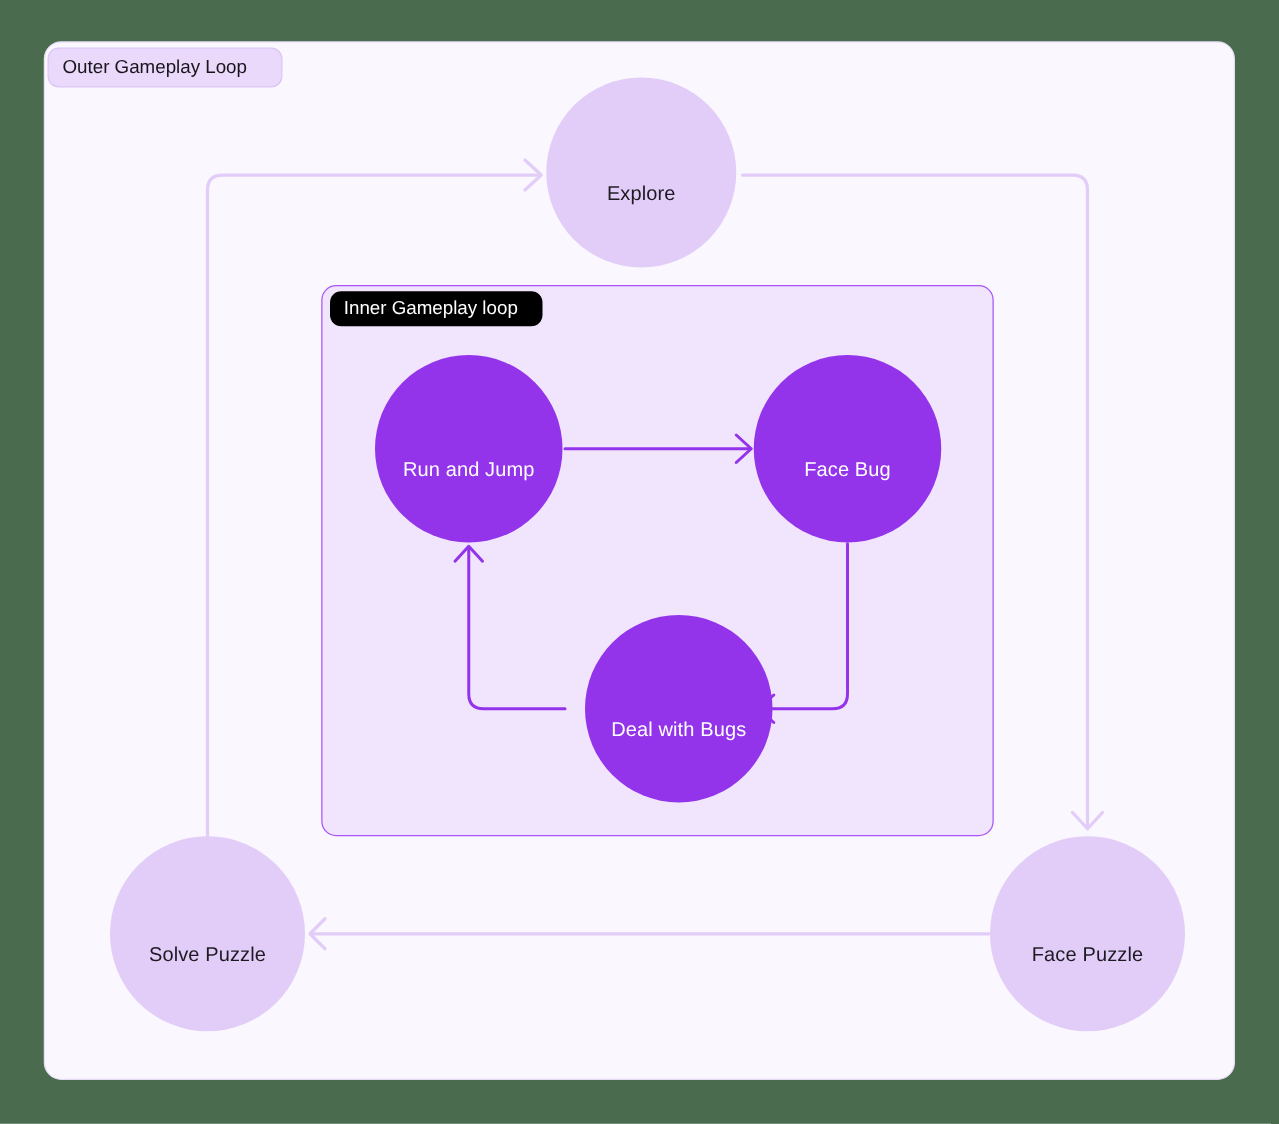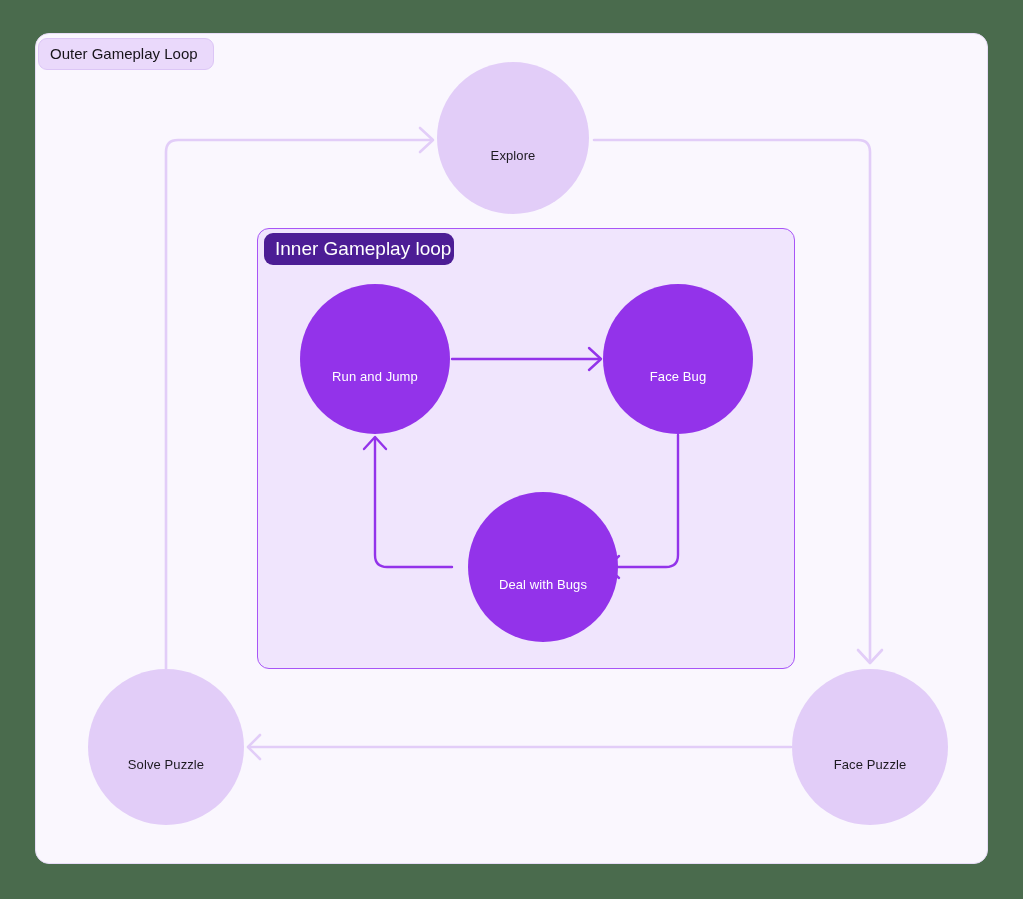--- a/index.html
+++ b/index.html
@@ -39,7 +39,7 @@
     color: #17141a;
     font-size: 15px;
     line-height: 1;
-    padding: 7px 15px 8px 11px;
+    padding: 7px 27px 8px 11px;
     border-radius: 9px;
     border: 1px solid #dcc6f6;
     white-space: nowrap;

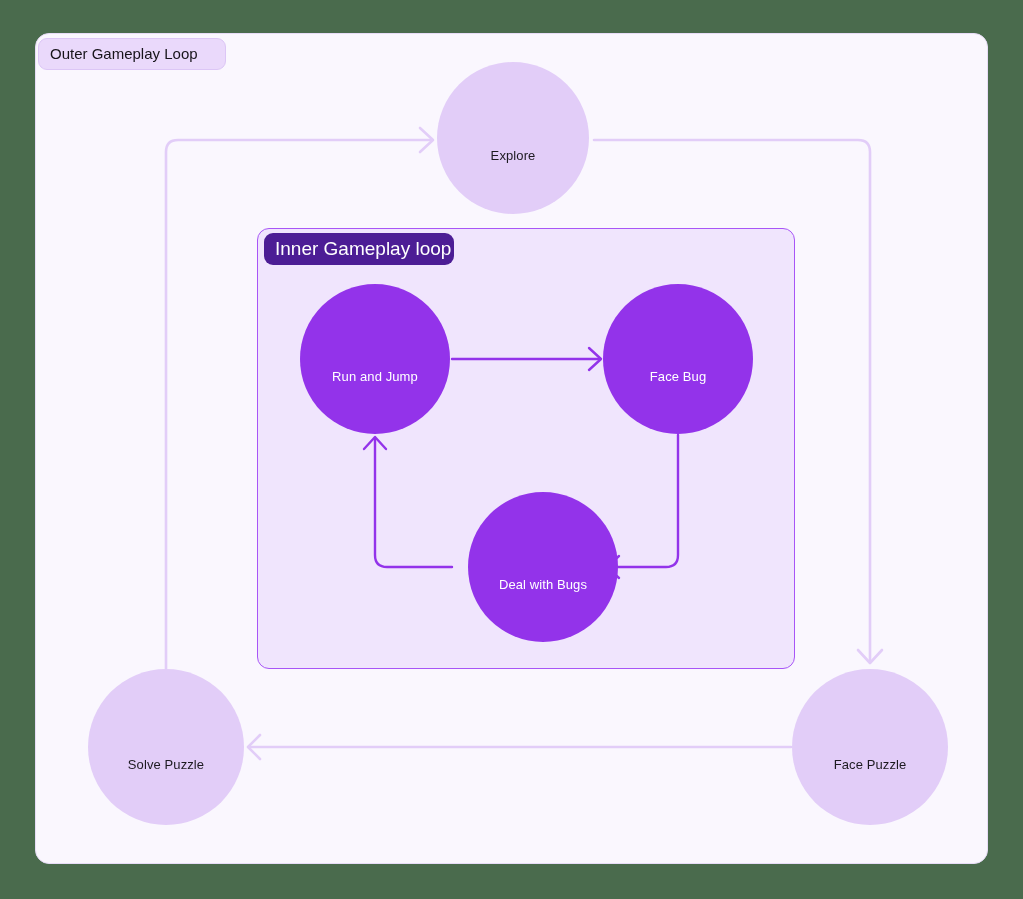--- a/index.html
+++ b/index.html
@@ -92,7 +92,7 @@
   }
   .node span {
     display: block;
-    font-size: 13px;
+    font-size: 16px;
     letter-spacing: 0.1px;
     line-height: 1.2;
     pointer-events: none;

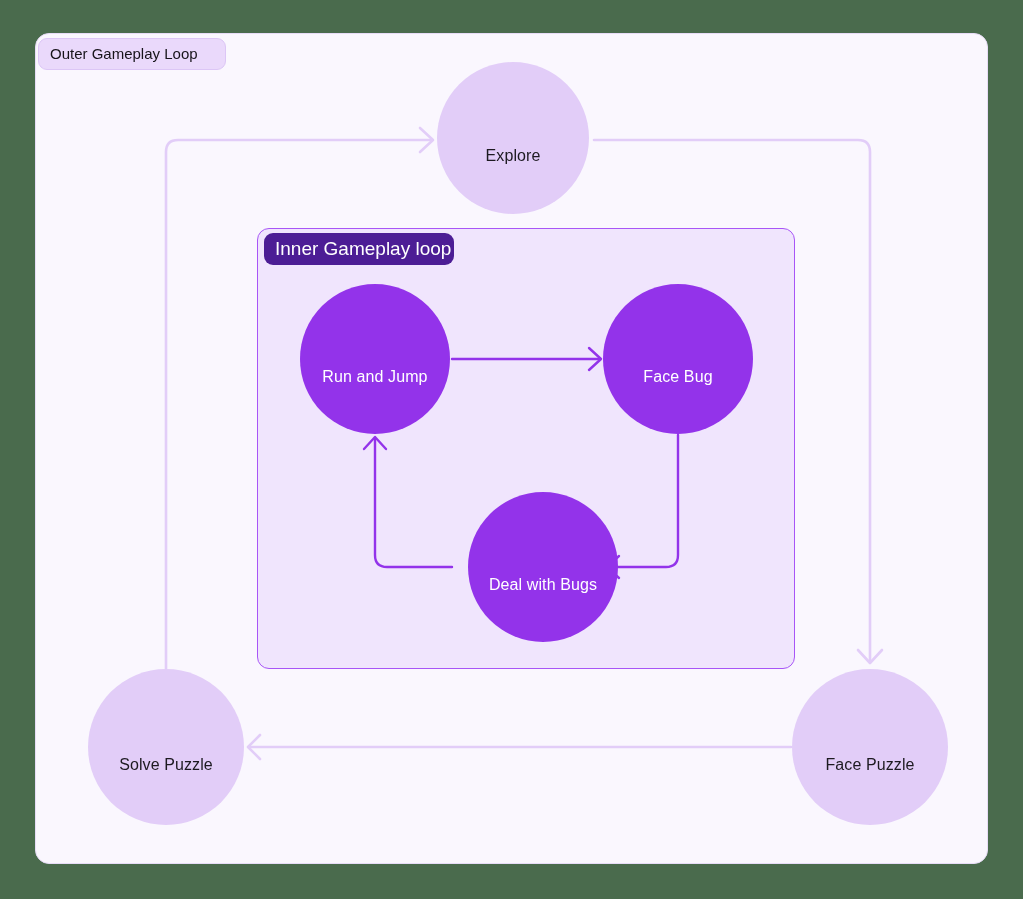--- a/index.html
+++ b/index.html
@@ -61,11 +61,11 @@
     position: absolute;
     left: 264px;
     top: 233px;
-    background: #4c1d95;
+    background: #000000;
     color: #ffffff;
-    font-size: 19px;
+    font-size: 15px;
     line-height: 1;
-    padding: 6px 3px 7px 11px;
+    padding: 6px 20px 7px 11px;
     border-radius: 9px;
     white-space: nowrap;
     box-sizing: border-box;

